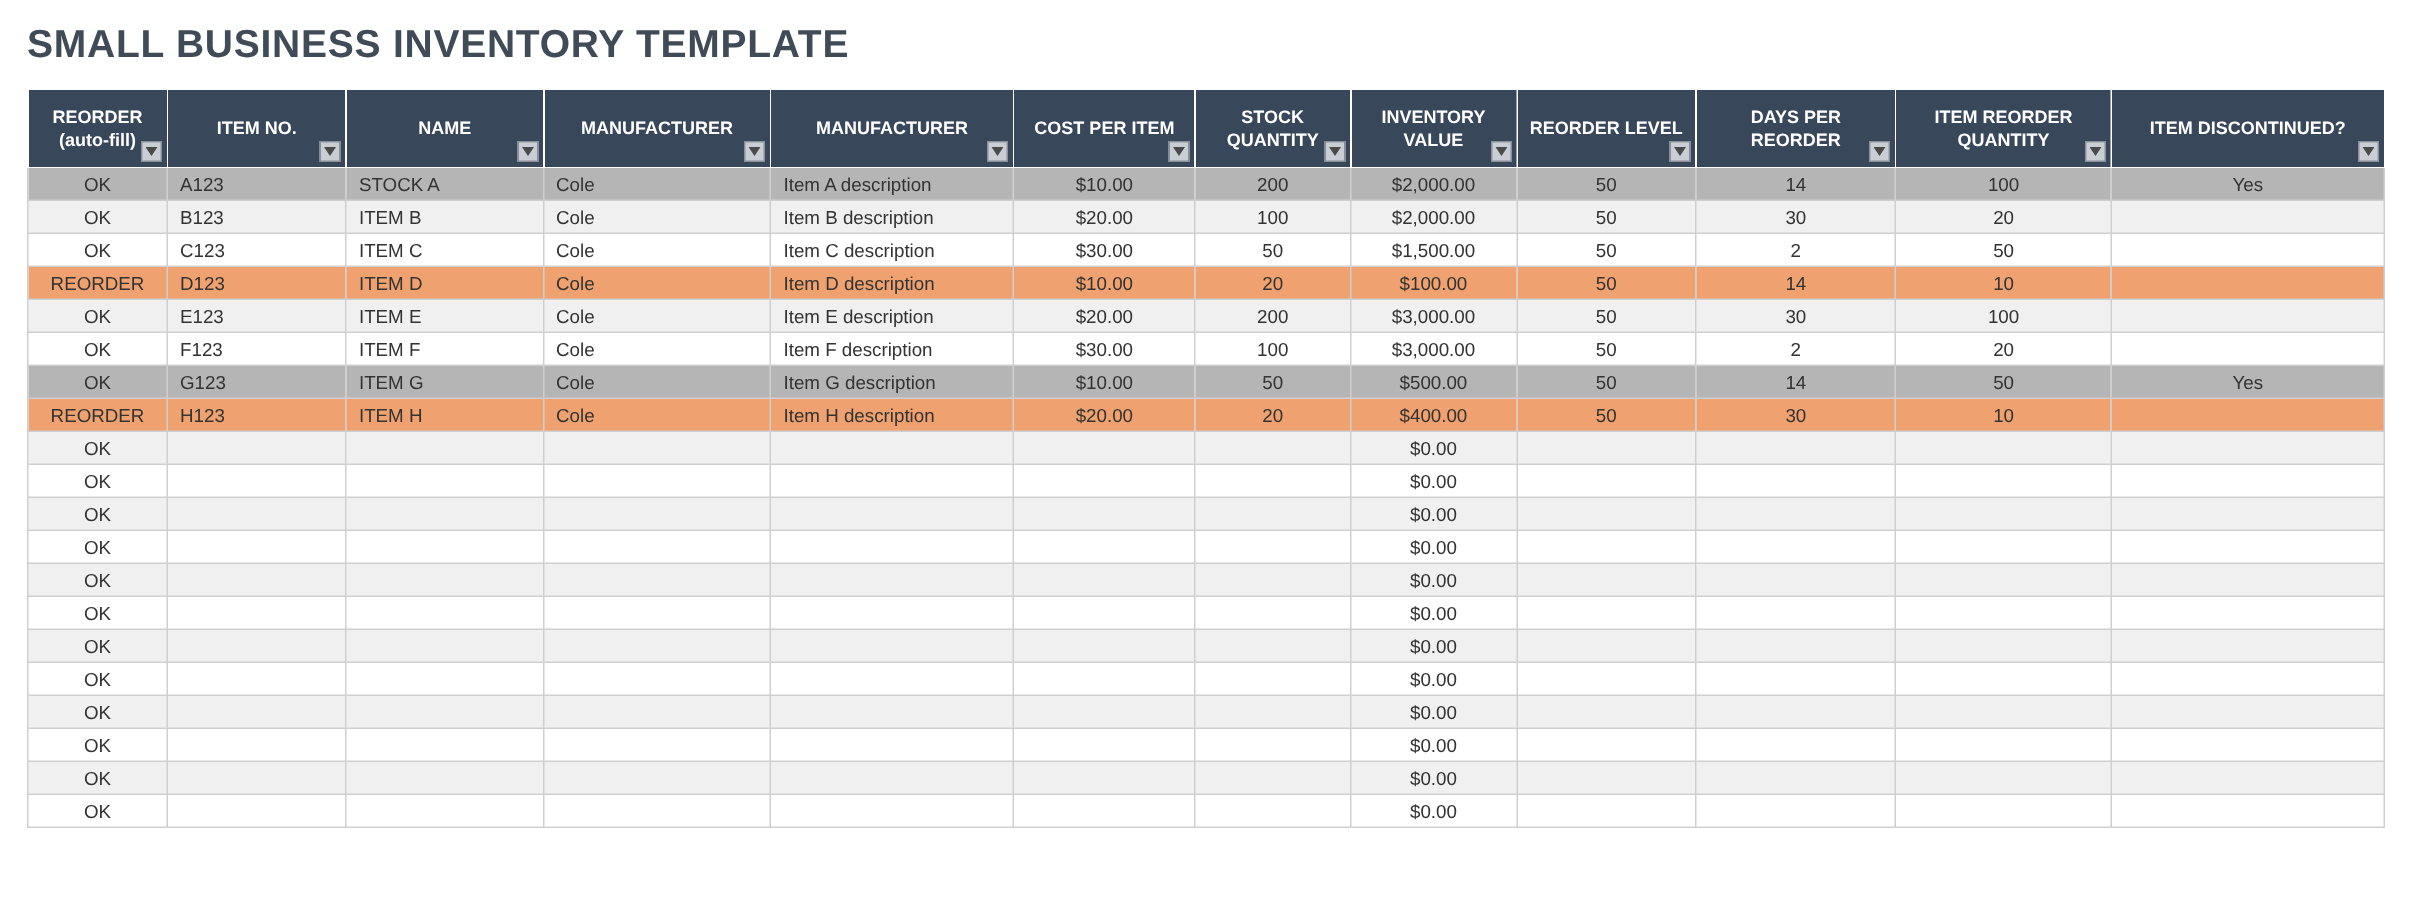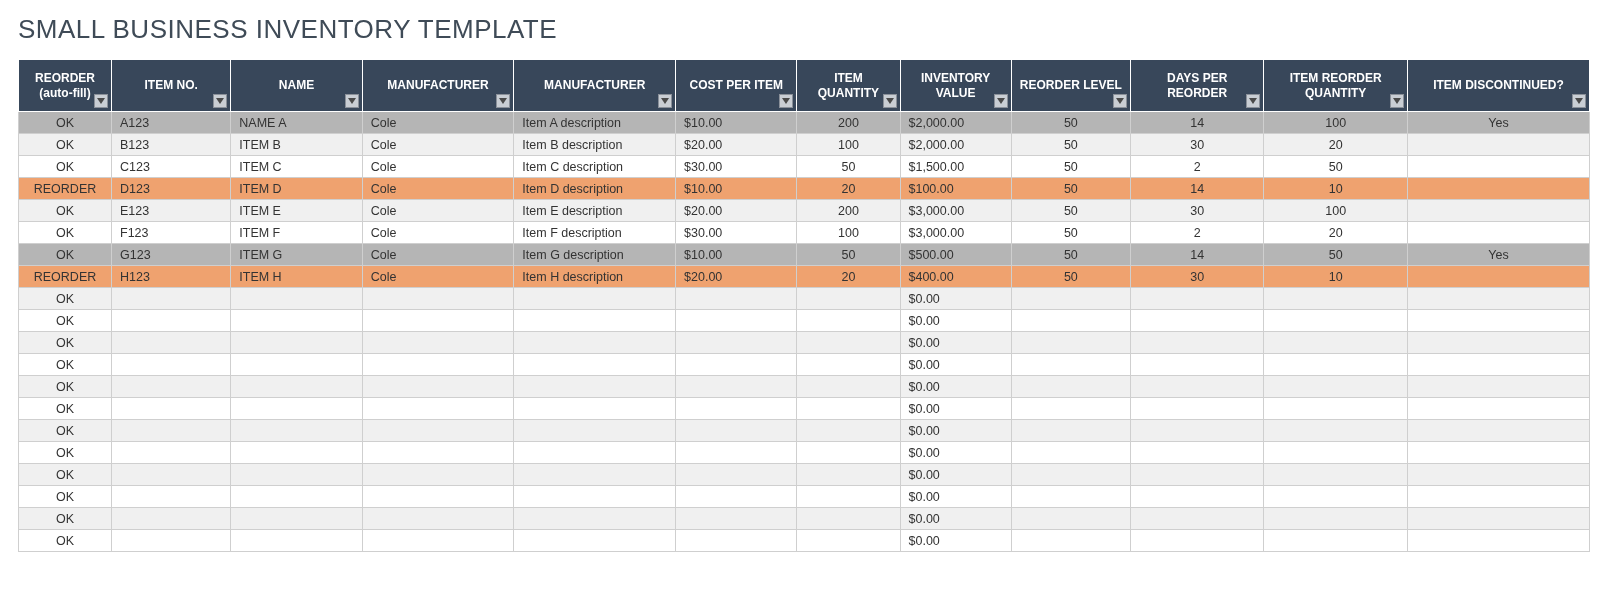--- a/index.html
+++ b/index.html
@@ -11,7 +11,7 @@
   }
   .title {
     font-size: 26px;
-    font-weight: normal;
+    font-weight: bold;
     letter-spacing: 0.5px;
     color: #3f4b57;
     margin: 4px 0 14px 0;

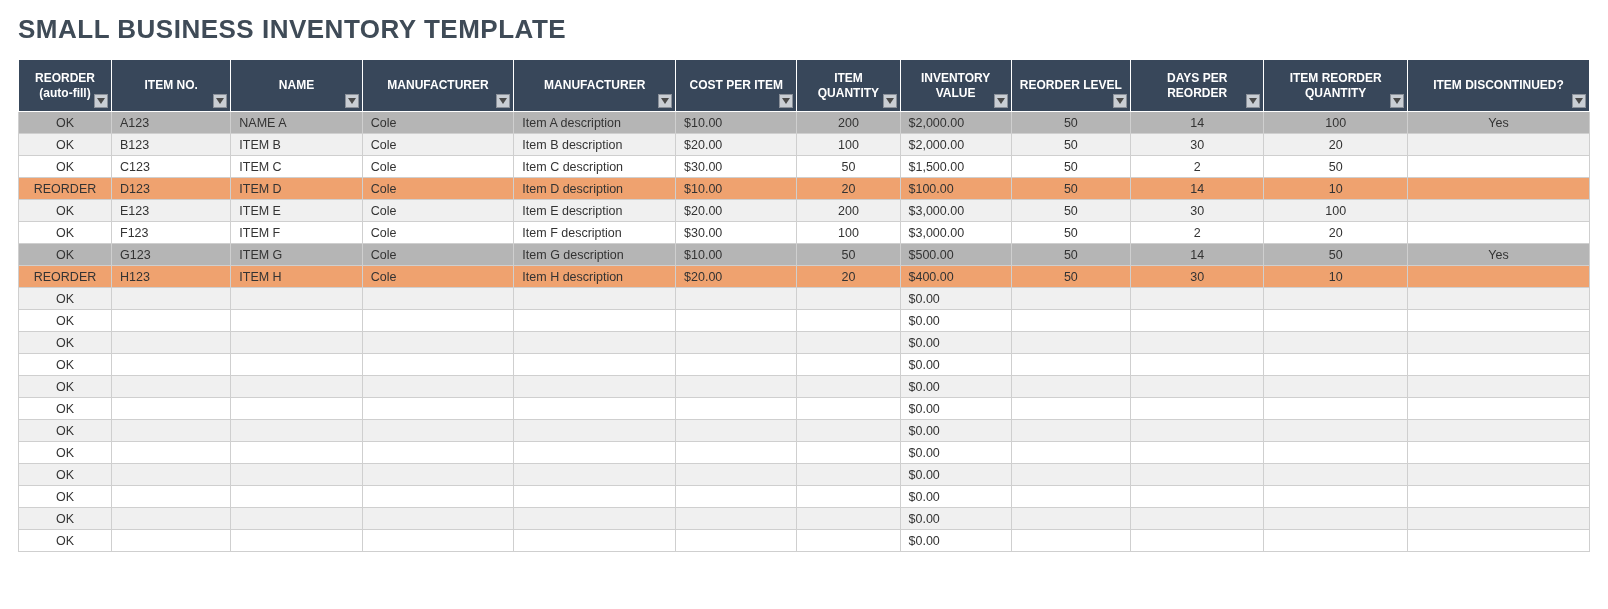--- a/index.html
+++ b/index.html
@@ -132,7 +132,7 @@
               <polygon points="0,0 8,0 4,6" fill="#4a4a4a"></polygon>
             </svg>
           </span></th>
-        <th><span>ITEM QUANTITY</span><span class="filter-icon">
+        <th><span>STOCK QUANTITY</span><span class="filter-icon">
             <svg width="8" height="6" viewBox="0 0 8 6">
               <polygon points="0,0 8,0 4,6" fill="#4a4a4a"></polygon>
             </svg>

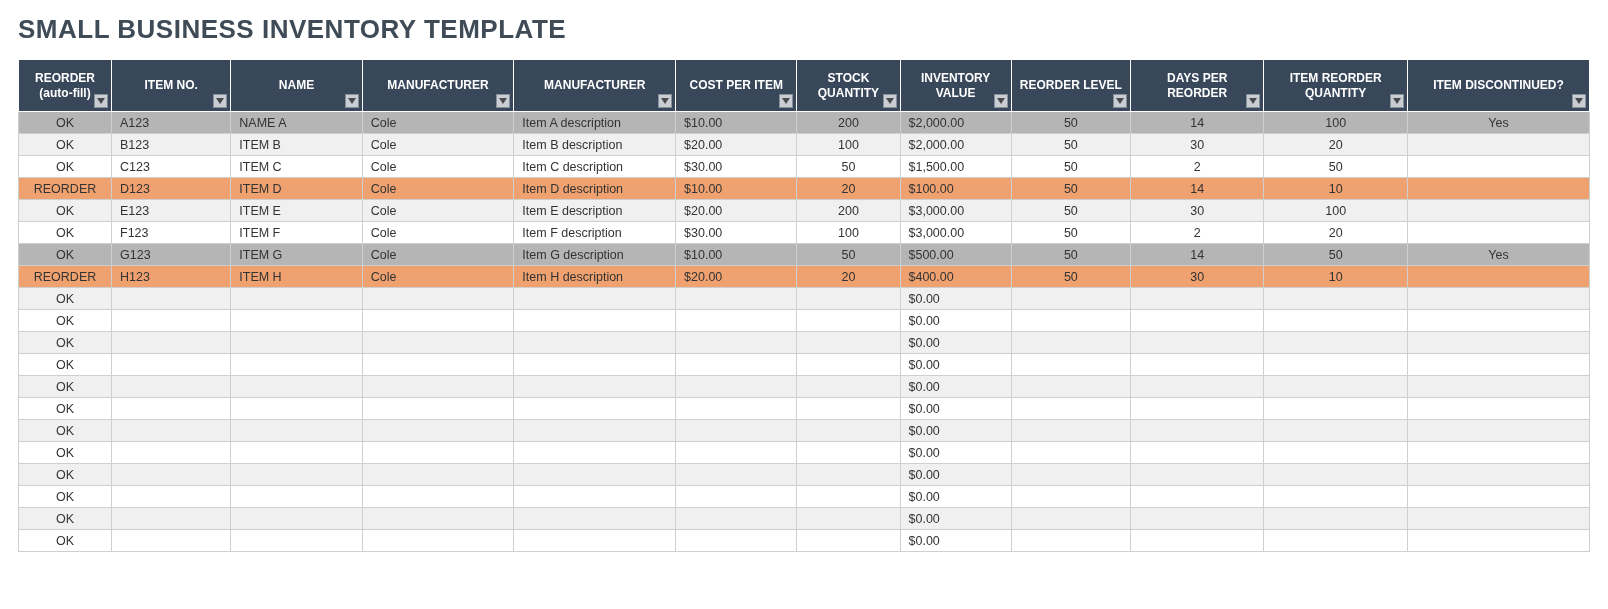--- a/index.html
+++ b/index.html
@@ -168,7 +168,7 @@
       <tr>
         <td class="state-disc c-center">OK</td>
         <td class="state-disc c-left">A123</td>
-        <td class="state-disc c-left">NAME A</td>
+        <td class="state-disc c-left">STOCK A</td>
         <td class="state-disc c-left">Cole</td>
         <td class="state-disc c-left">Item A description</td>
         <td class="state-disc c-right">$10.00</td>

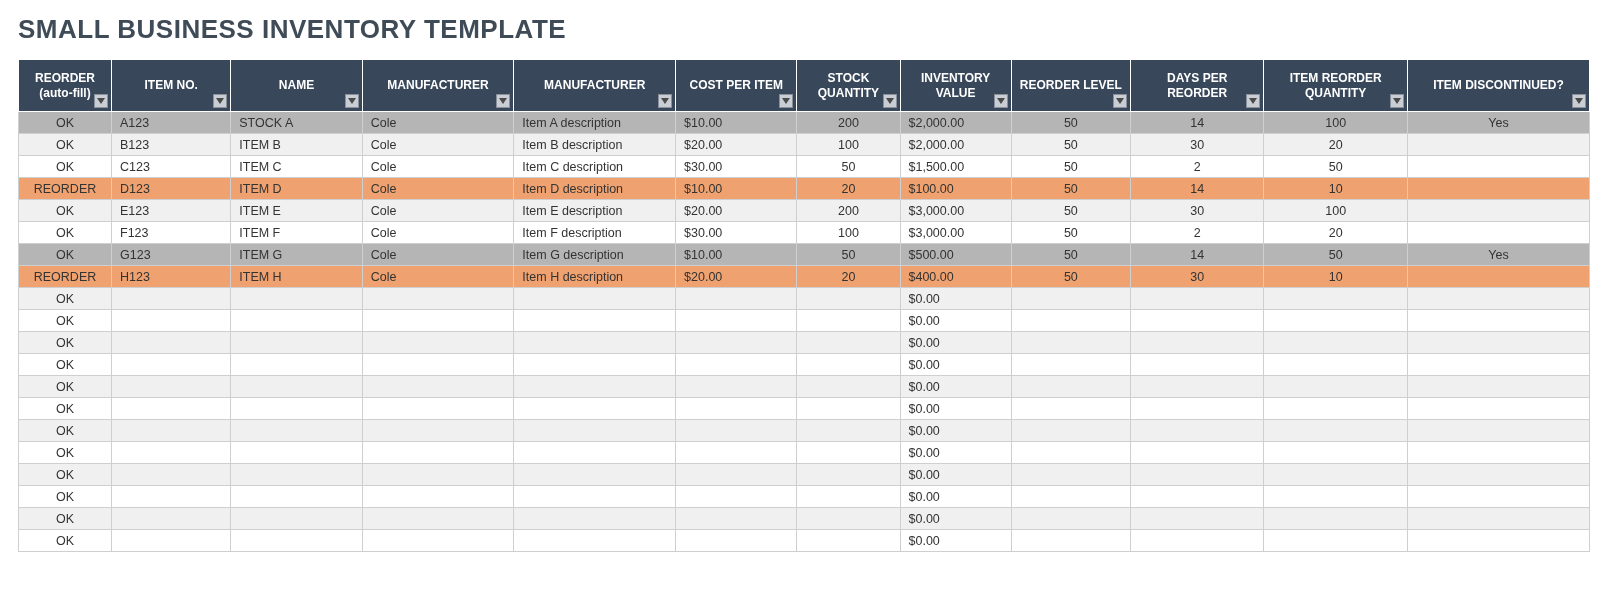--- a/index.html
+++ b/index.html
@@ -59,7 +59,7 @@
   }
   .c-center { text-align: center; }
   .c-left   { text-align: left; }
-  .c-right  { text-align: left; }
+  .c-right  { text-align: center; }
 
   .state-plain-even { background: #f0f0f0; }
   .state-plain-odd  { background: #ffffff; }

